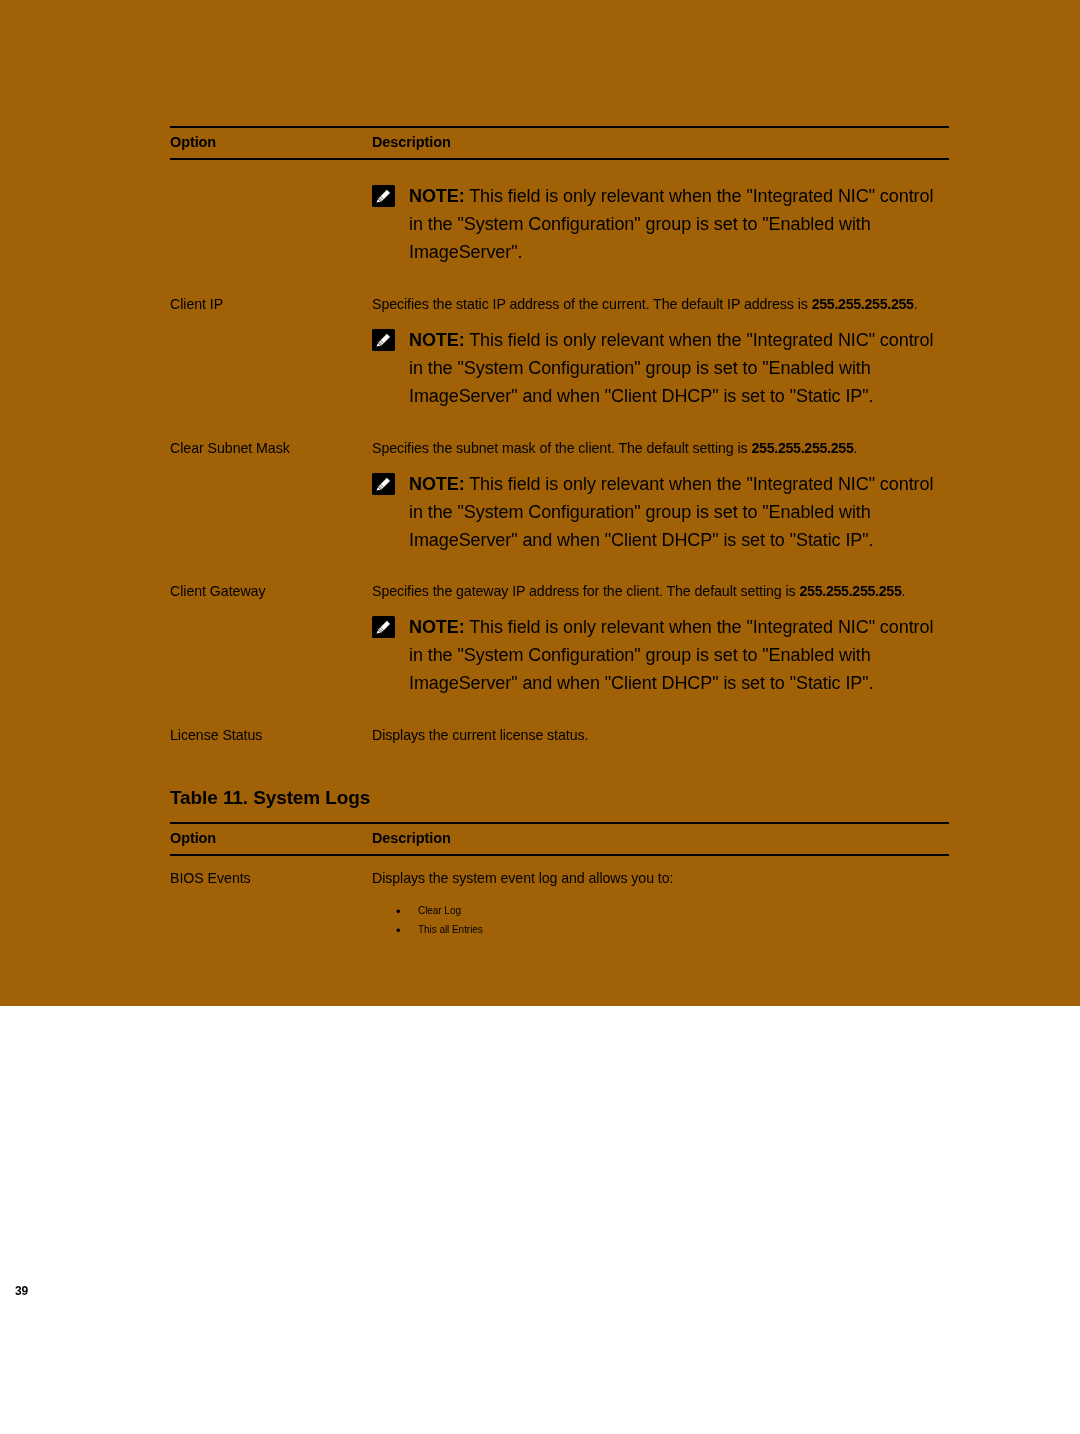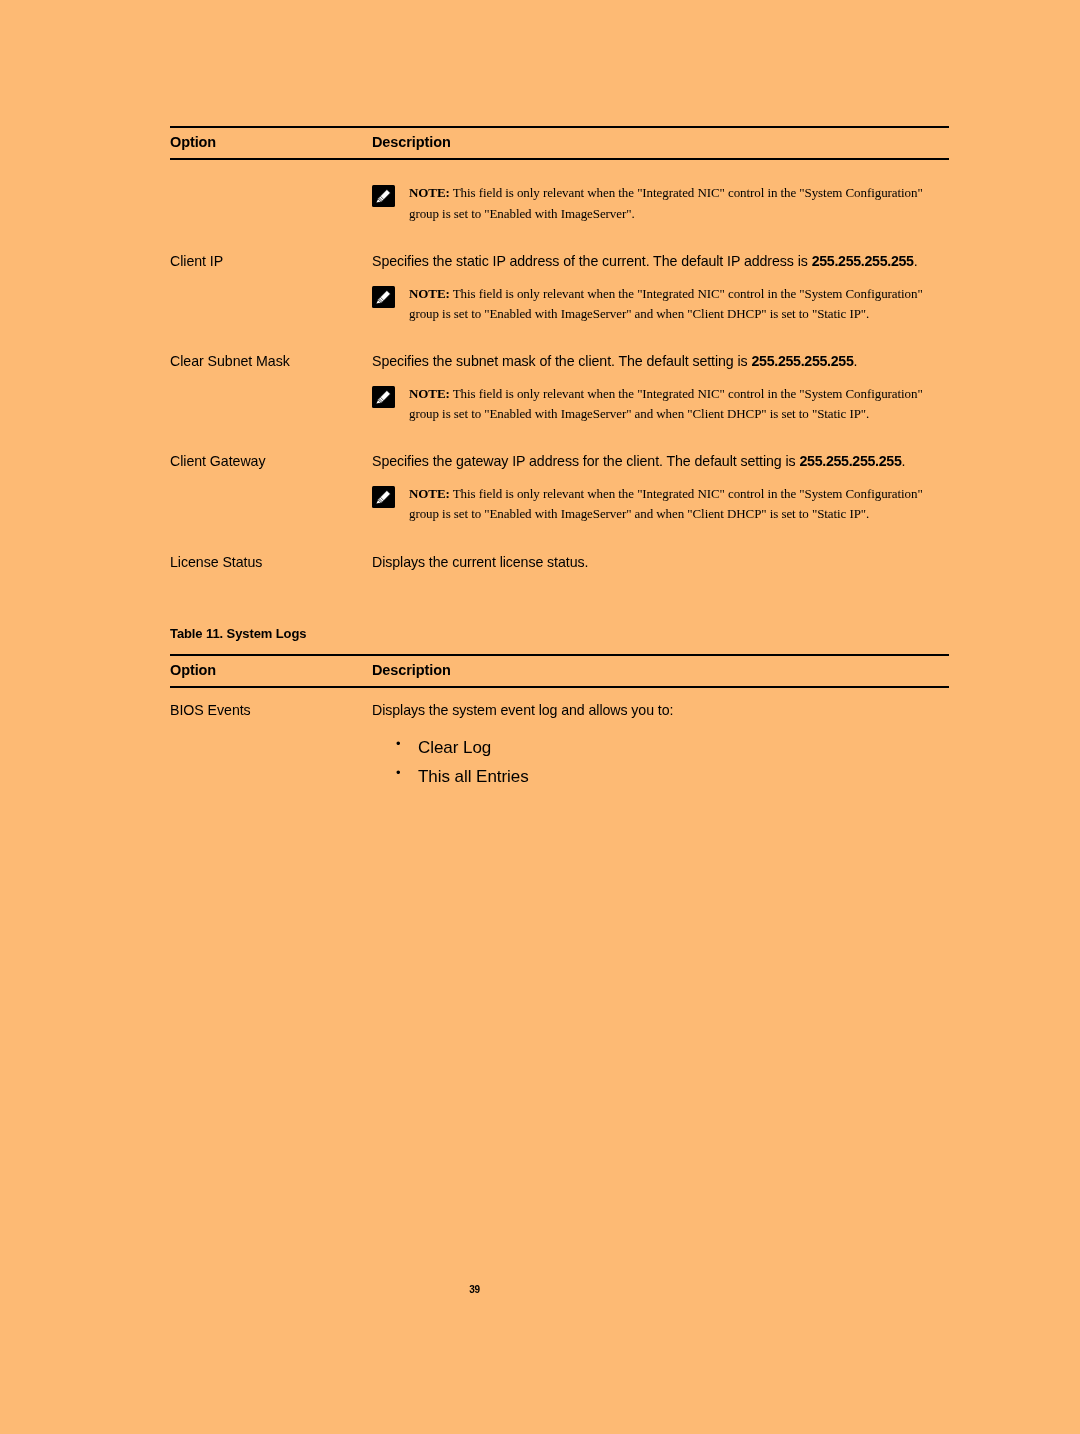--- a/index.html
+++ b/index.html
@@ -21,8 +21,8 @@
     left: 0;
     top: 0;
     width: 1080px;
-    height: 1434px;
-    background: #fdba74;
+    height: 1006px;
+    background: #a16207;
   }
 
   .content {

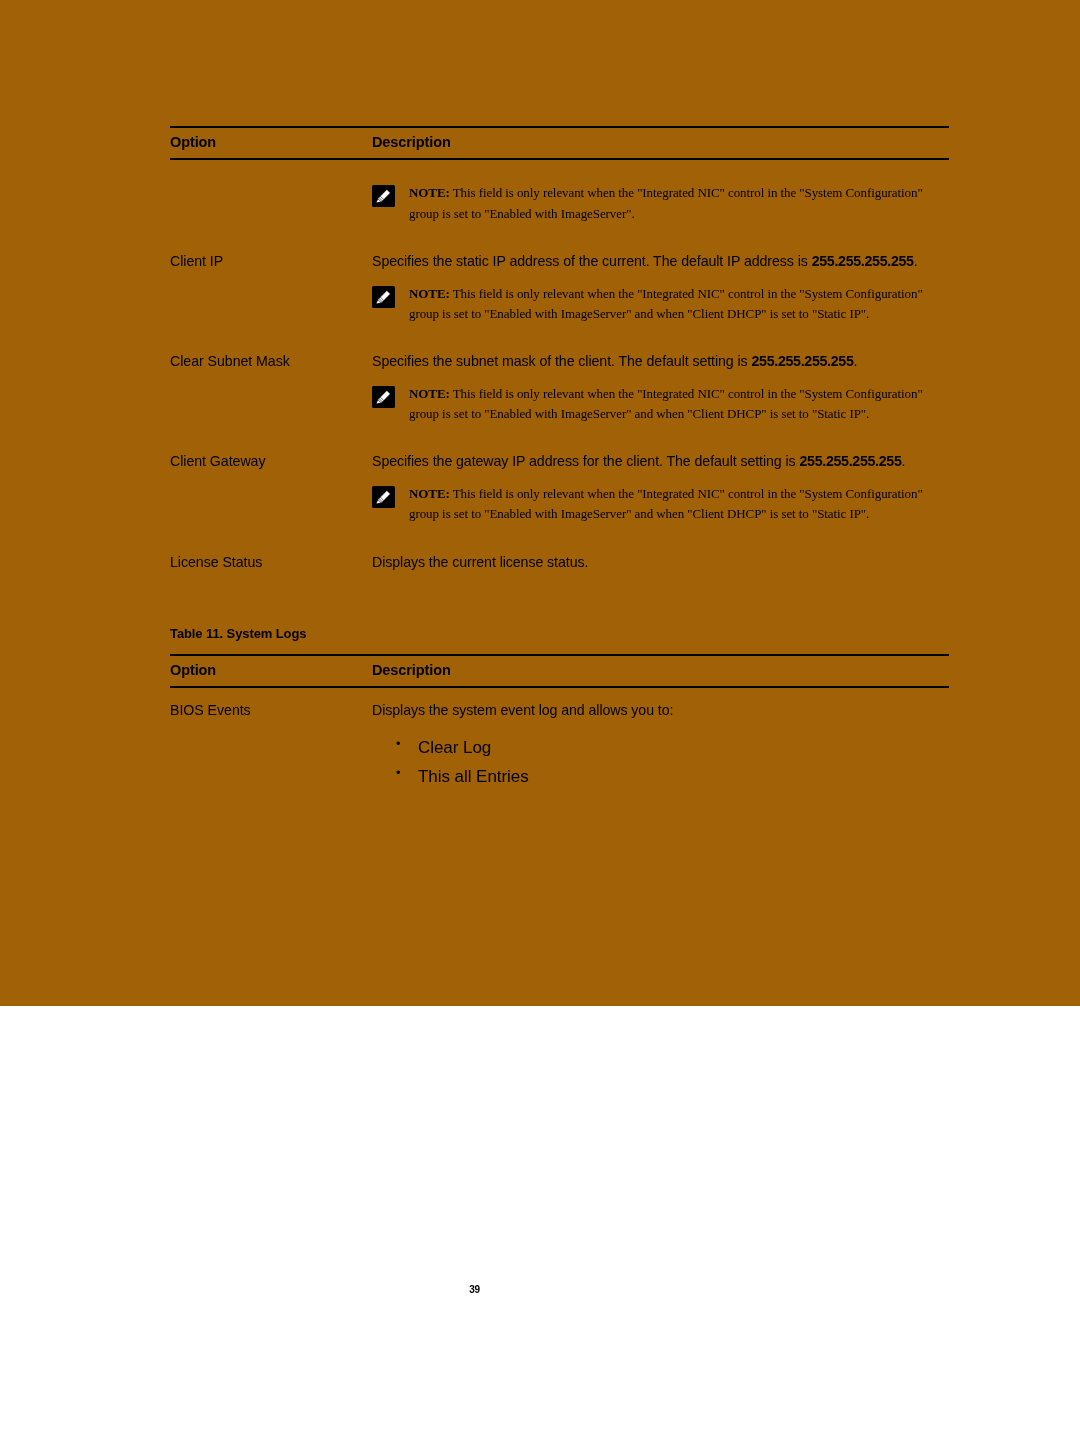--- a/index.html
+++ b/index.html
@@ -88,11 +88,10 @@
   .note-icon svg { display: block; }
   .note-body {
     flex: 1 1 auto;
-    font-size: 13px;
+    font-size: 18px;
     line-height: 1.55;
     letter-spacing: -0.08px;
     padding-top: 0px;
-    font-family: Liberation Serif, serif;
   }
   .note-label { font-weight: bold; }
 

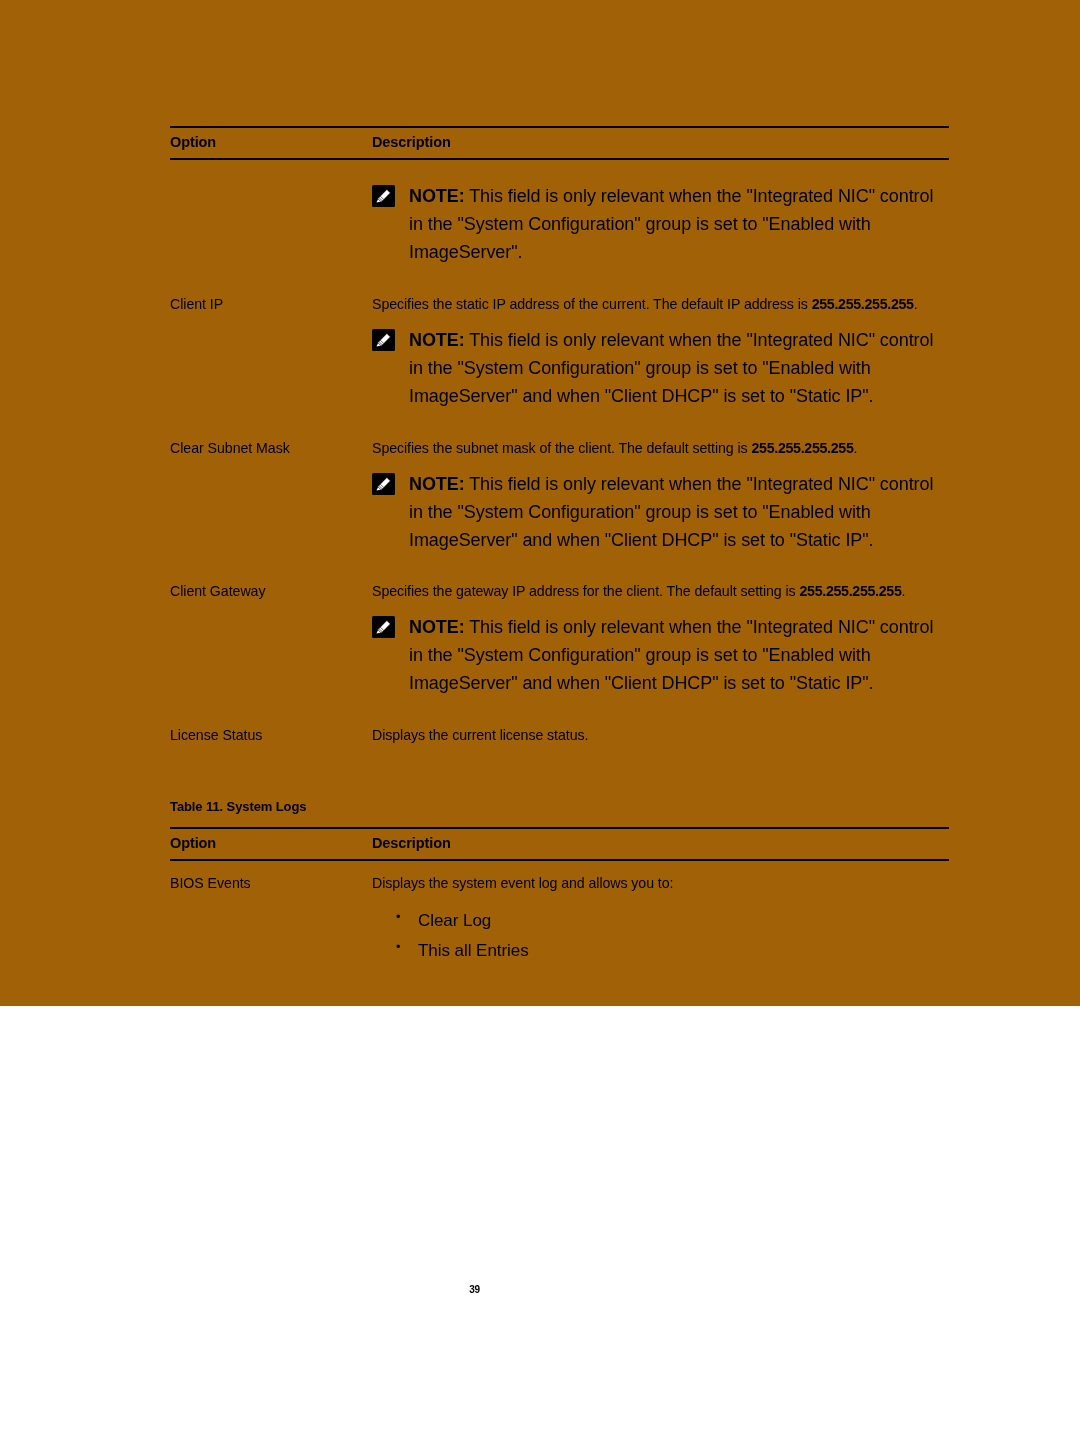--- a/index.html
+++ b/index.html
@@ -120,10 +120,10 @@
 
   
   .table-caption {
-    font-size: 13px;
+    font-size: 19px;
     font-weight: bold;
     letter-spacing: -0.1px;
-    margin: 42px 0 13px 0;
+    margin: 30px 0 13px 0;
   }
 
   

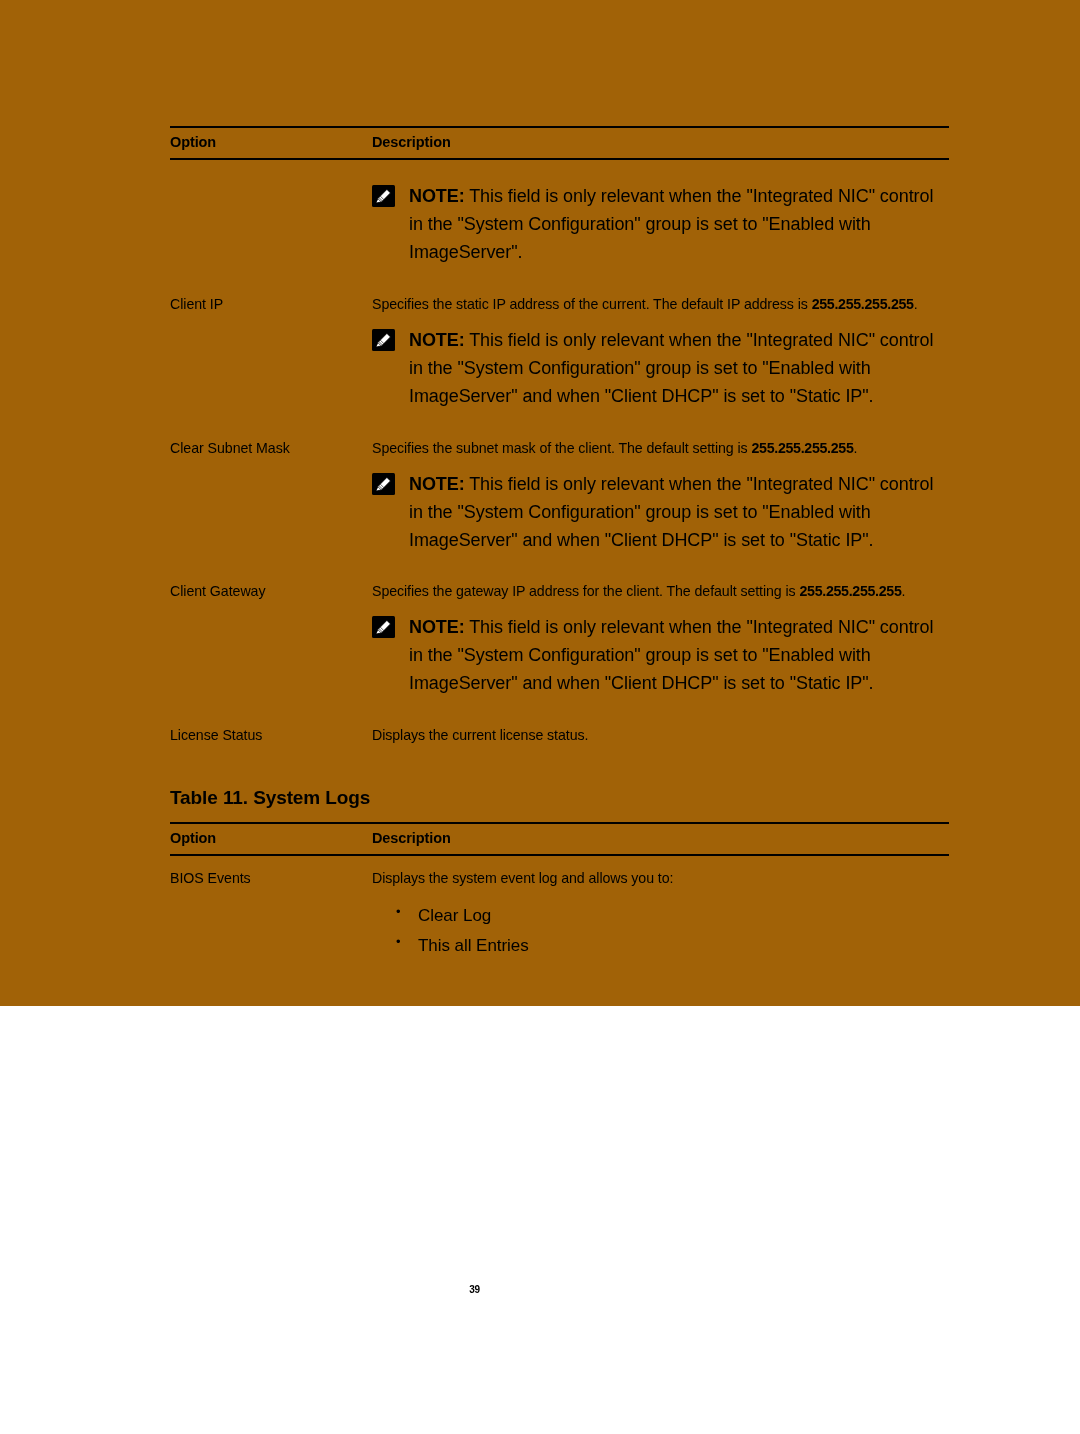--- a/index.html
+++ b/index.html
@@ -105,7 +105,7 @@
   }
   .bullets li {
     position: relative;
-    font-size: 17px;
+    font-size: 10px;
     line-height: 1.55;
     padding: 0 0 3px 0;
     letter-spacing: -0.05px;

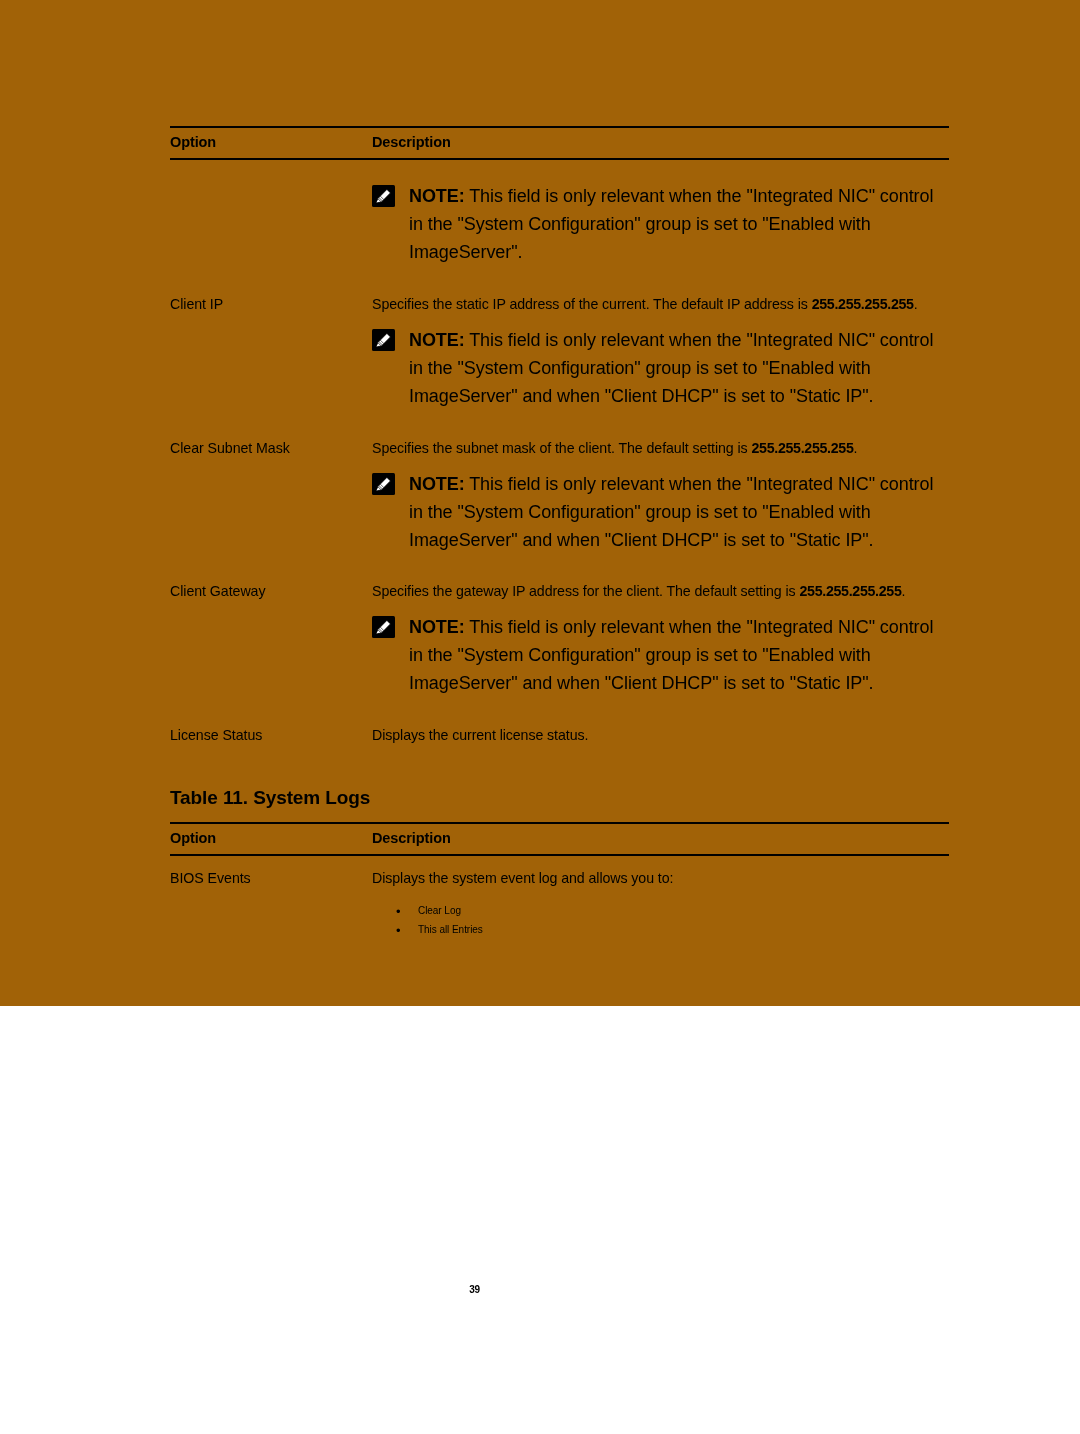--- a/index.html
+++ b/index.html
@@ -129,11 +129,11 @@
   
   .page-number {
     position: absolute;
-    left: 0;
+    left: 15px;
     top: 1284px;
     width: 949px;
-    text-align: center;
-    font-size: 10px;
+    text-align: left;
+    font-size: 12px;
     font-weight: bold;
     letter-spacing: -0.2px;
   }

